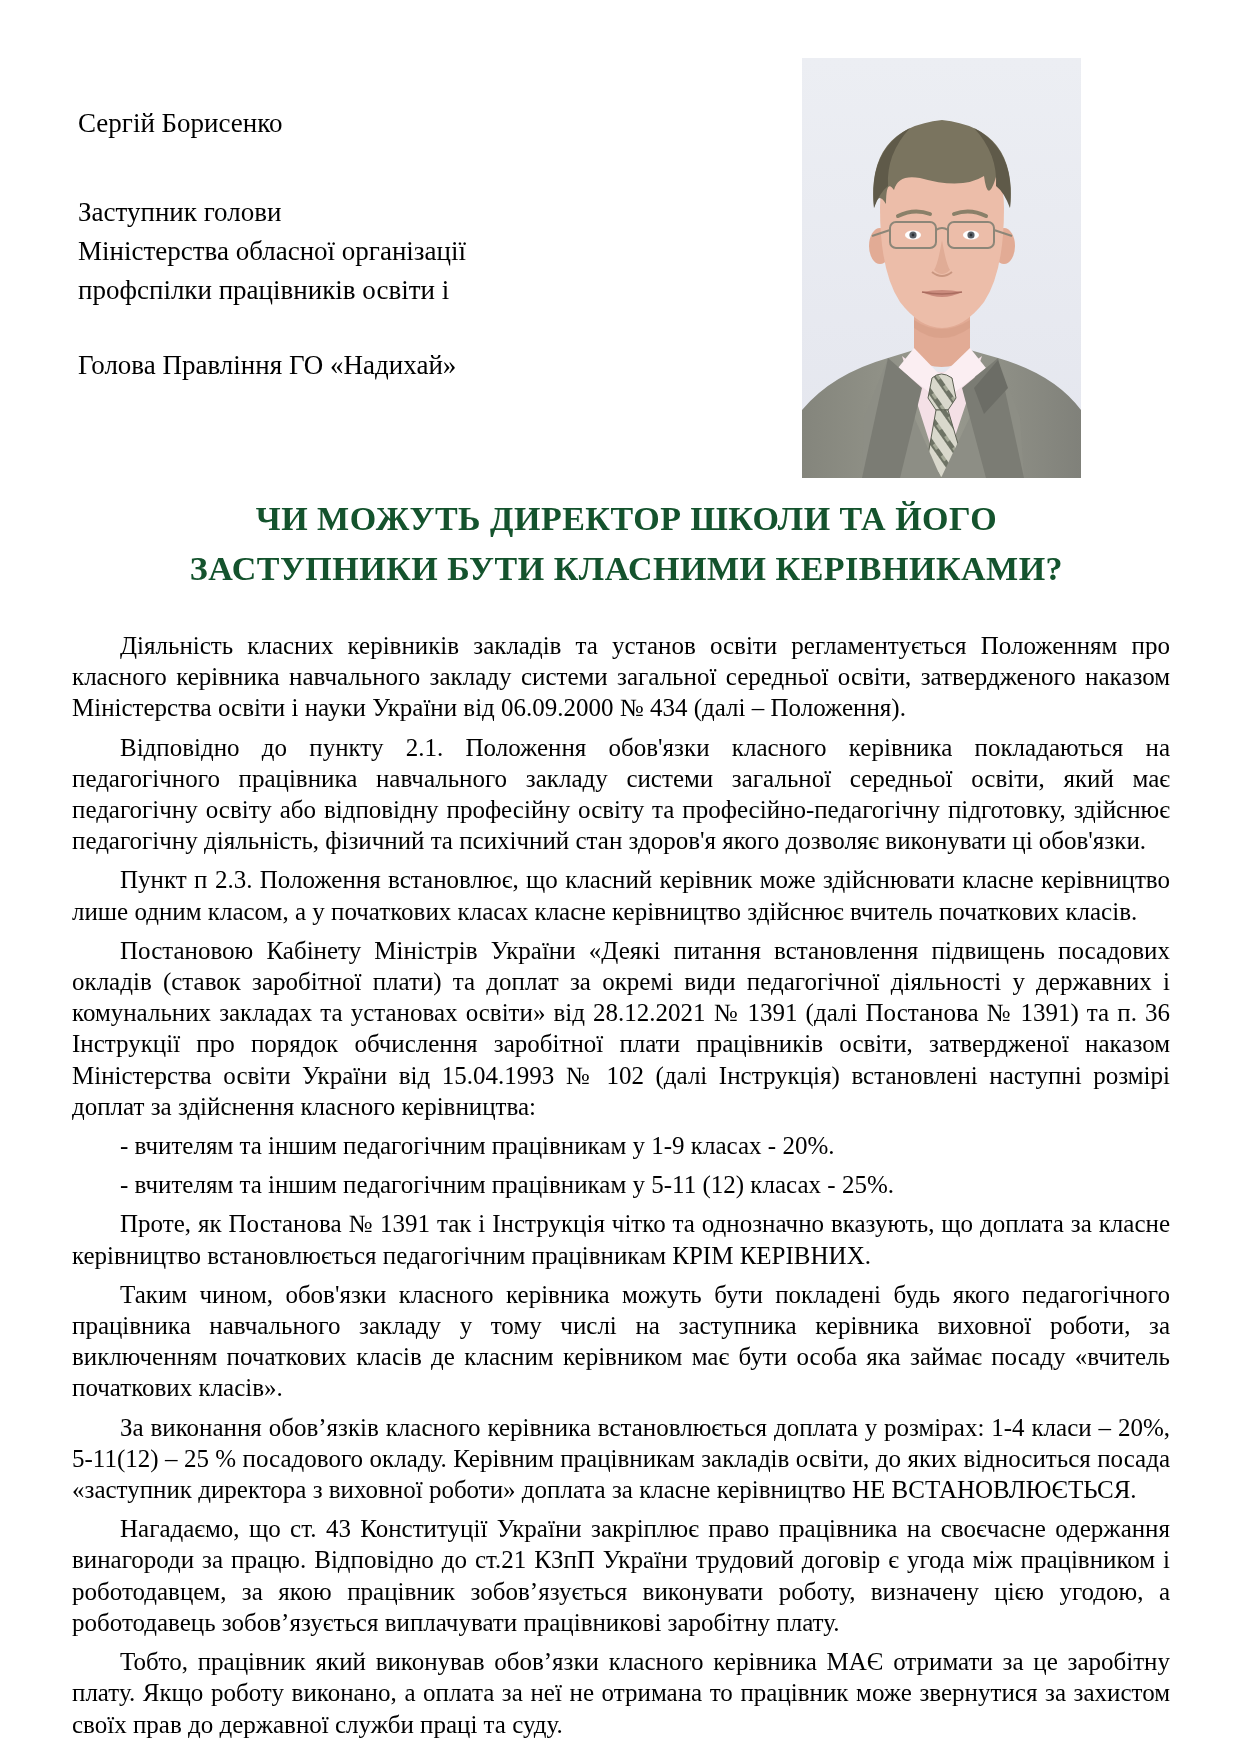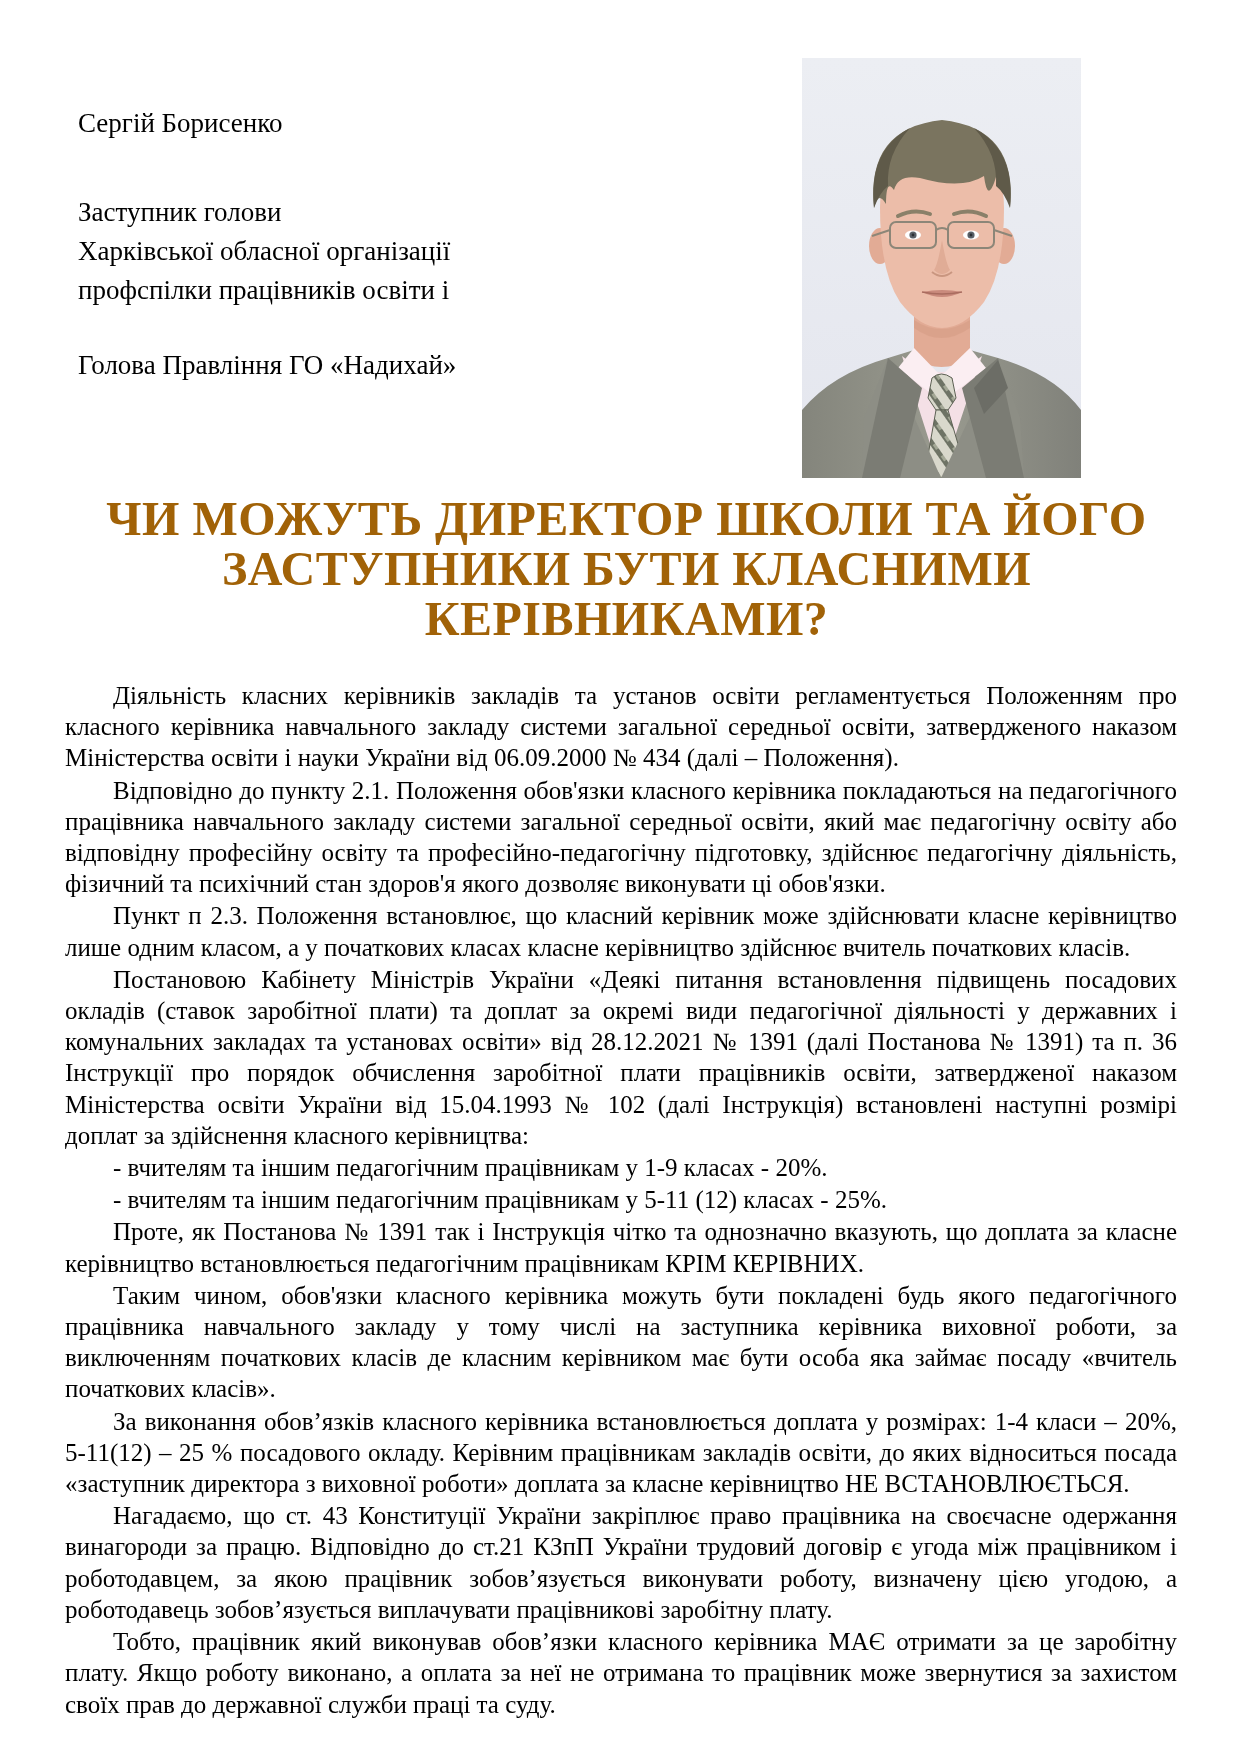--- a/index.html
+++ b/index.html
@@ -85,7 +85,7 @@
     <div class="author-name">Сергій Борисенко</div>
     <div class="author-title">
       <div>Заступник голови</div>
-      <div>Харківської обласної організації</div>
+      <div>Міністерства обласної організації</div>
       <div>профспілки працівників освіти і</div>
     </div>
     <div class="author-role">Голова Правління ГО «Надихай»</div>

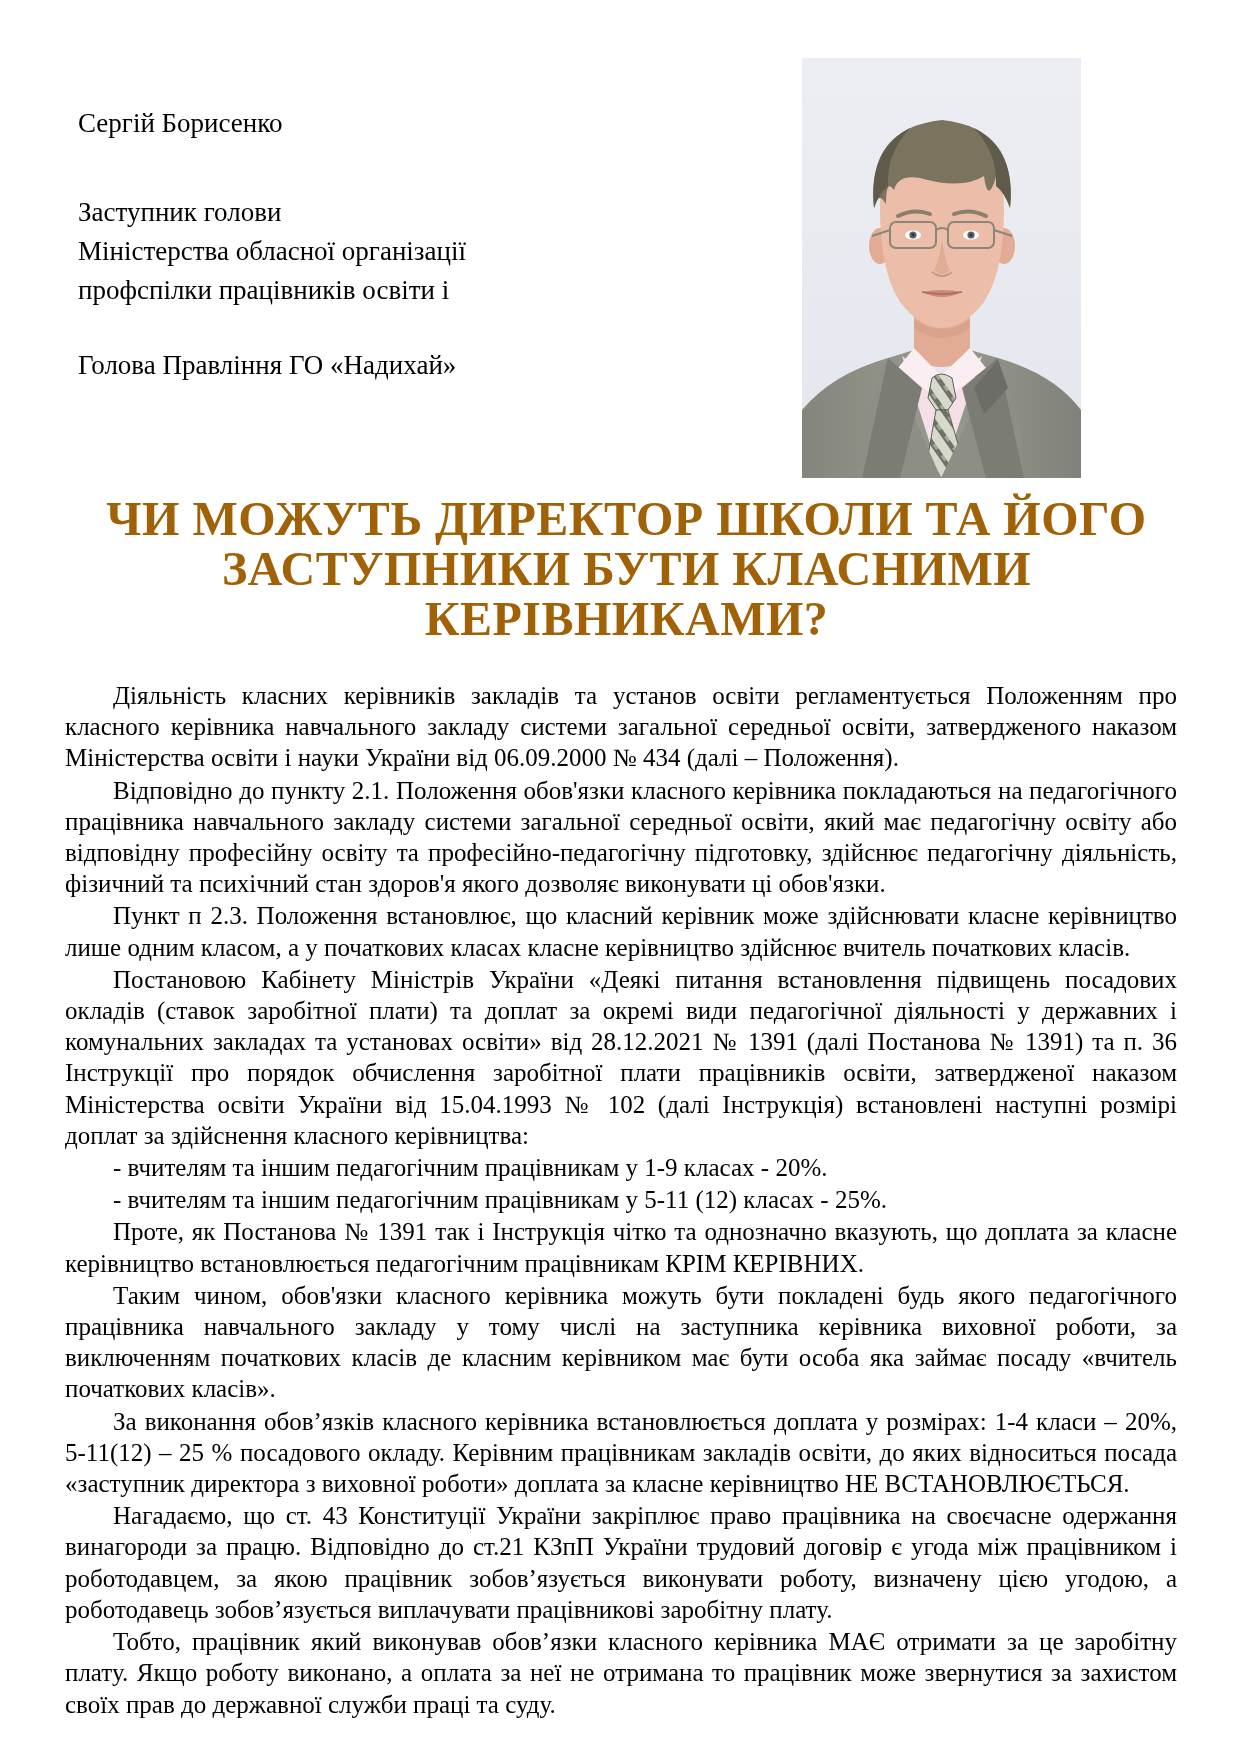--- a/index.html
+++ b/index.html
@@ -47,10 +47,10 @@
     margin: 0;
     padding: 2px 8px 0 20px;
     text-align: center;
-    font-size: 48px;
+    font-size: 34px;
     line-height: 50px;
     font-weight: bold;
-    color: #a16207;
+    color: #14532d;
     letter-spacing: 0.5px;
     font-family: "Liberation Serif", "DejaVu Serif", serif;
   }

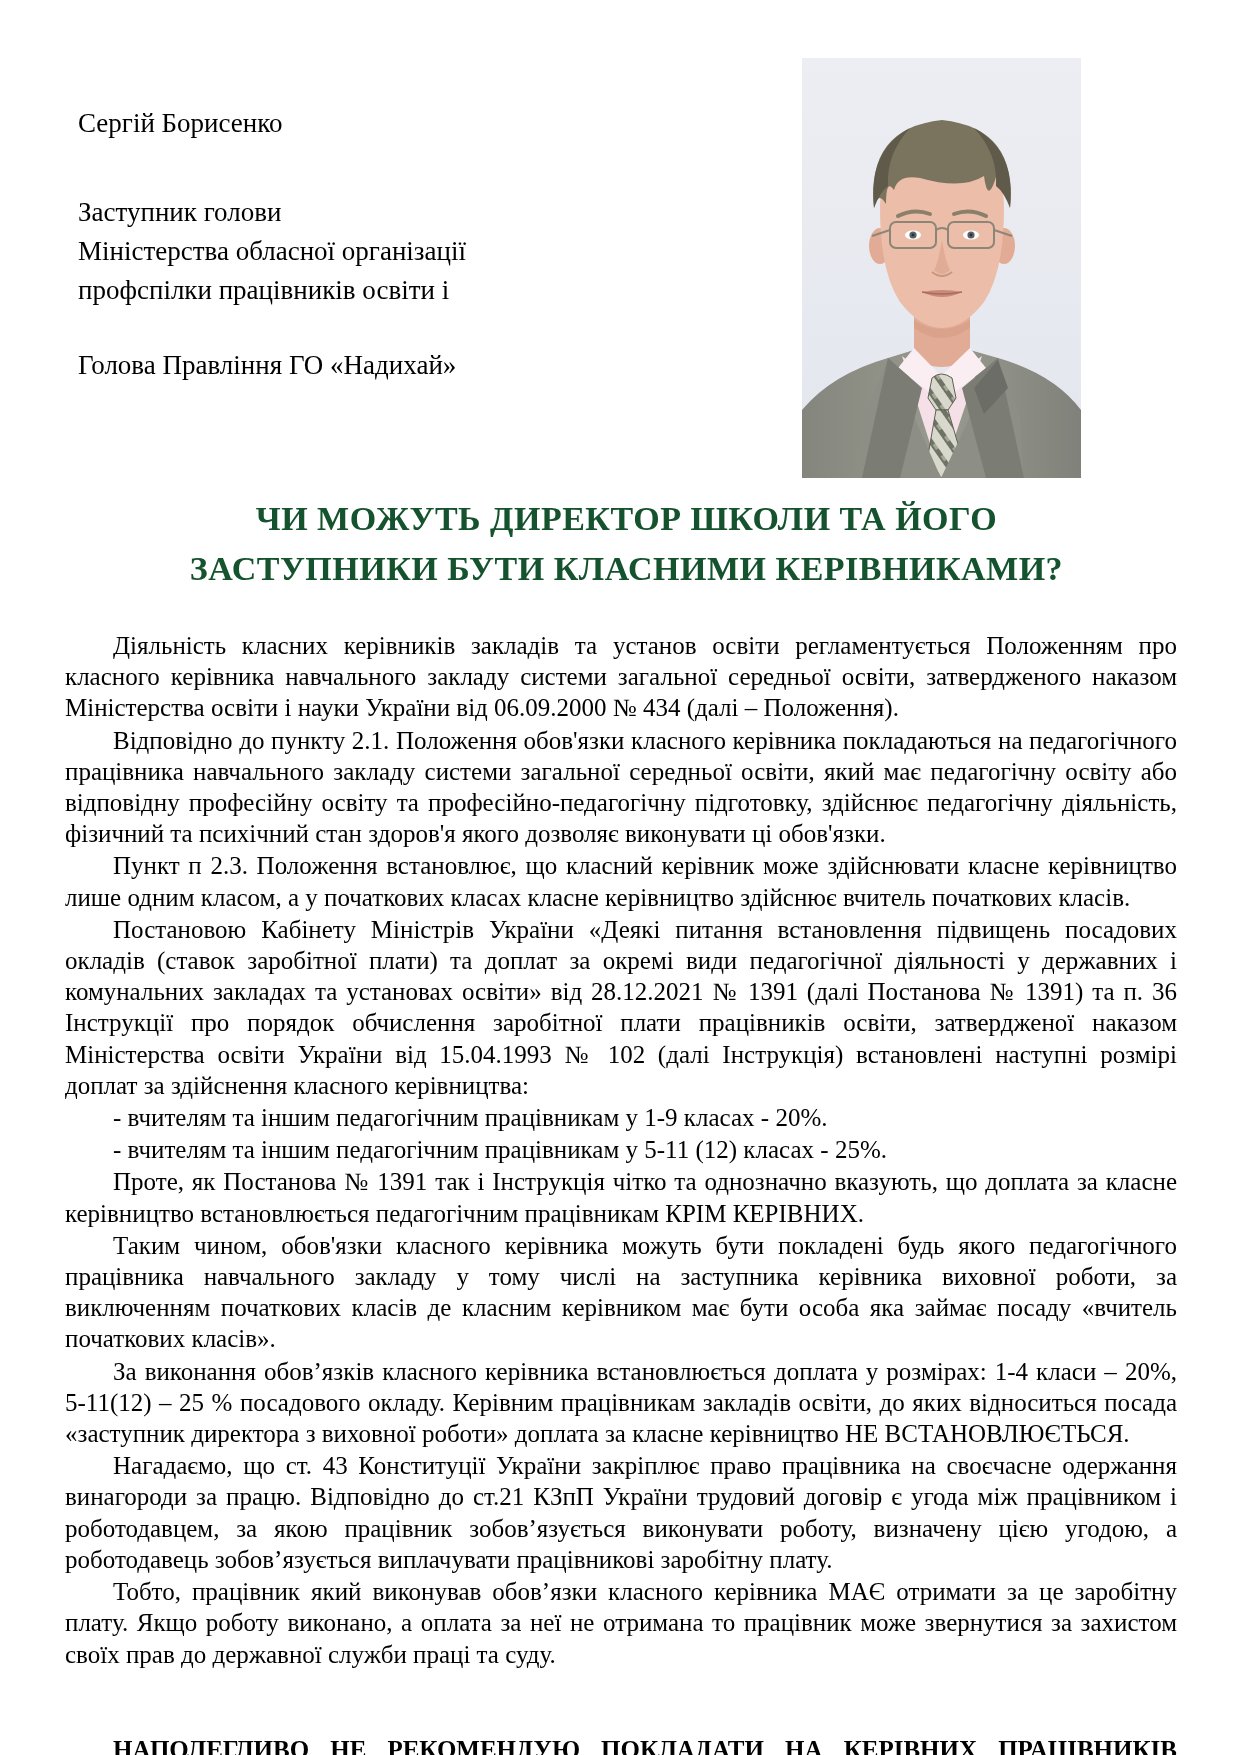--- a/index.html
+++ b/index.html
@@ -62,7 +62,7 @@
     line-height: 31.2px;
   }
   .article p {
-    margin: 1px;
+    margin: 8px;
     text-indent: 48px;
     text-align: justify;
     text-align-last: left;

